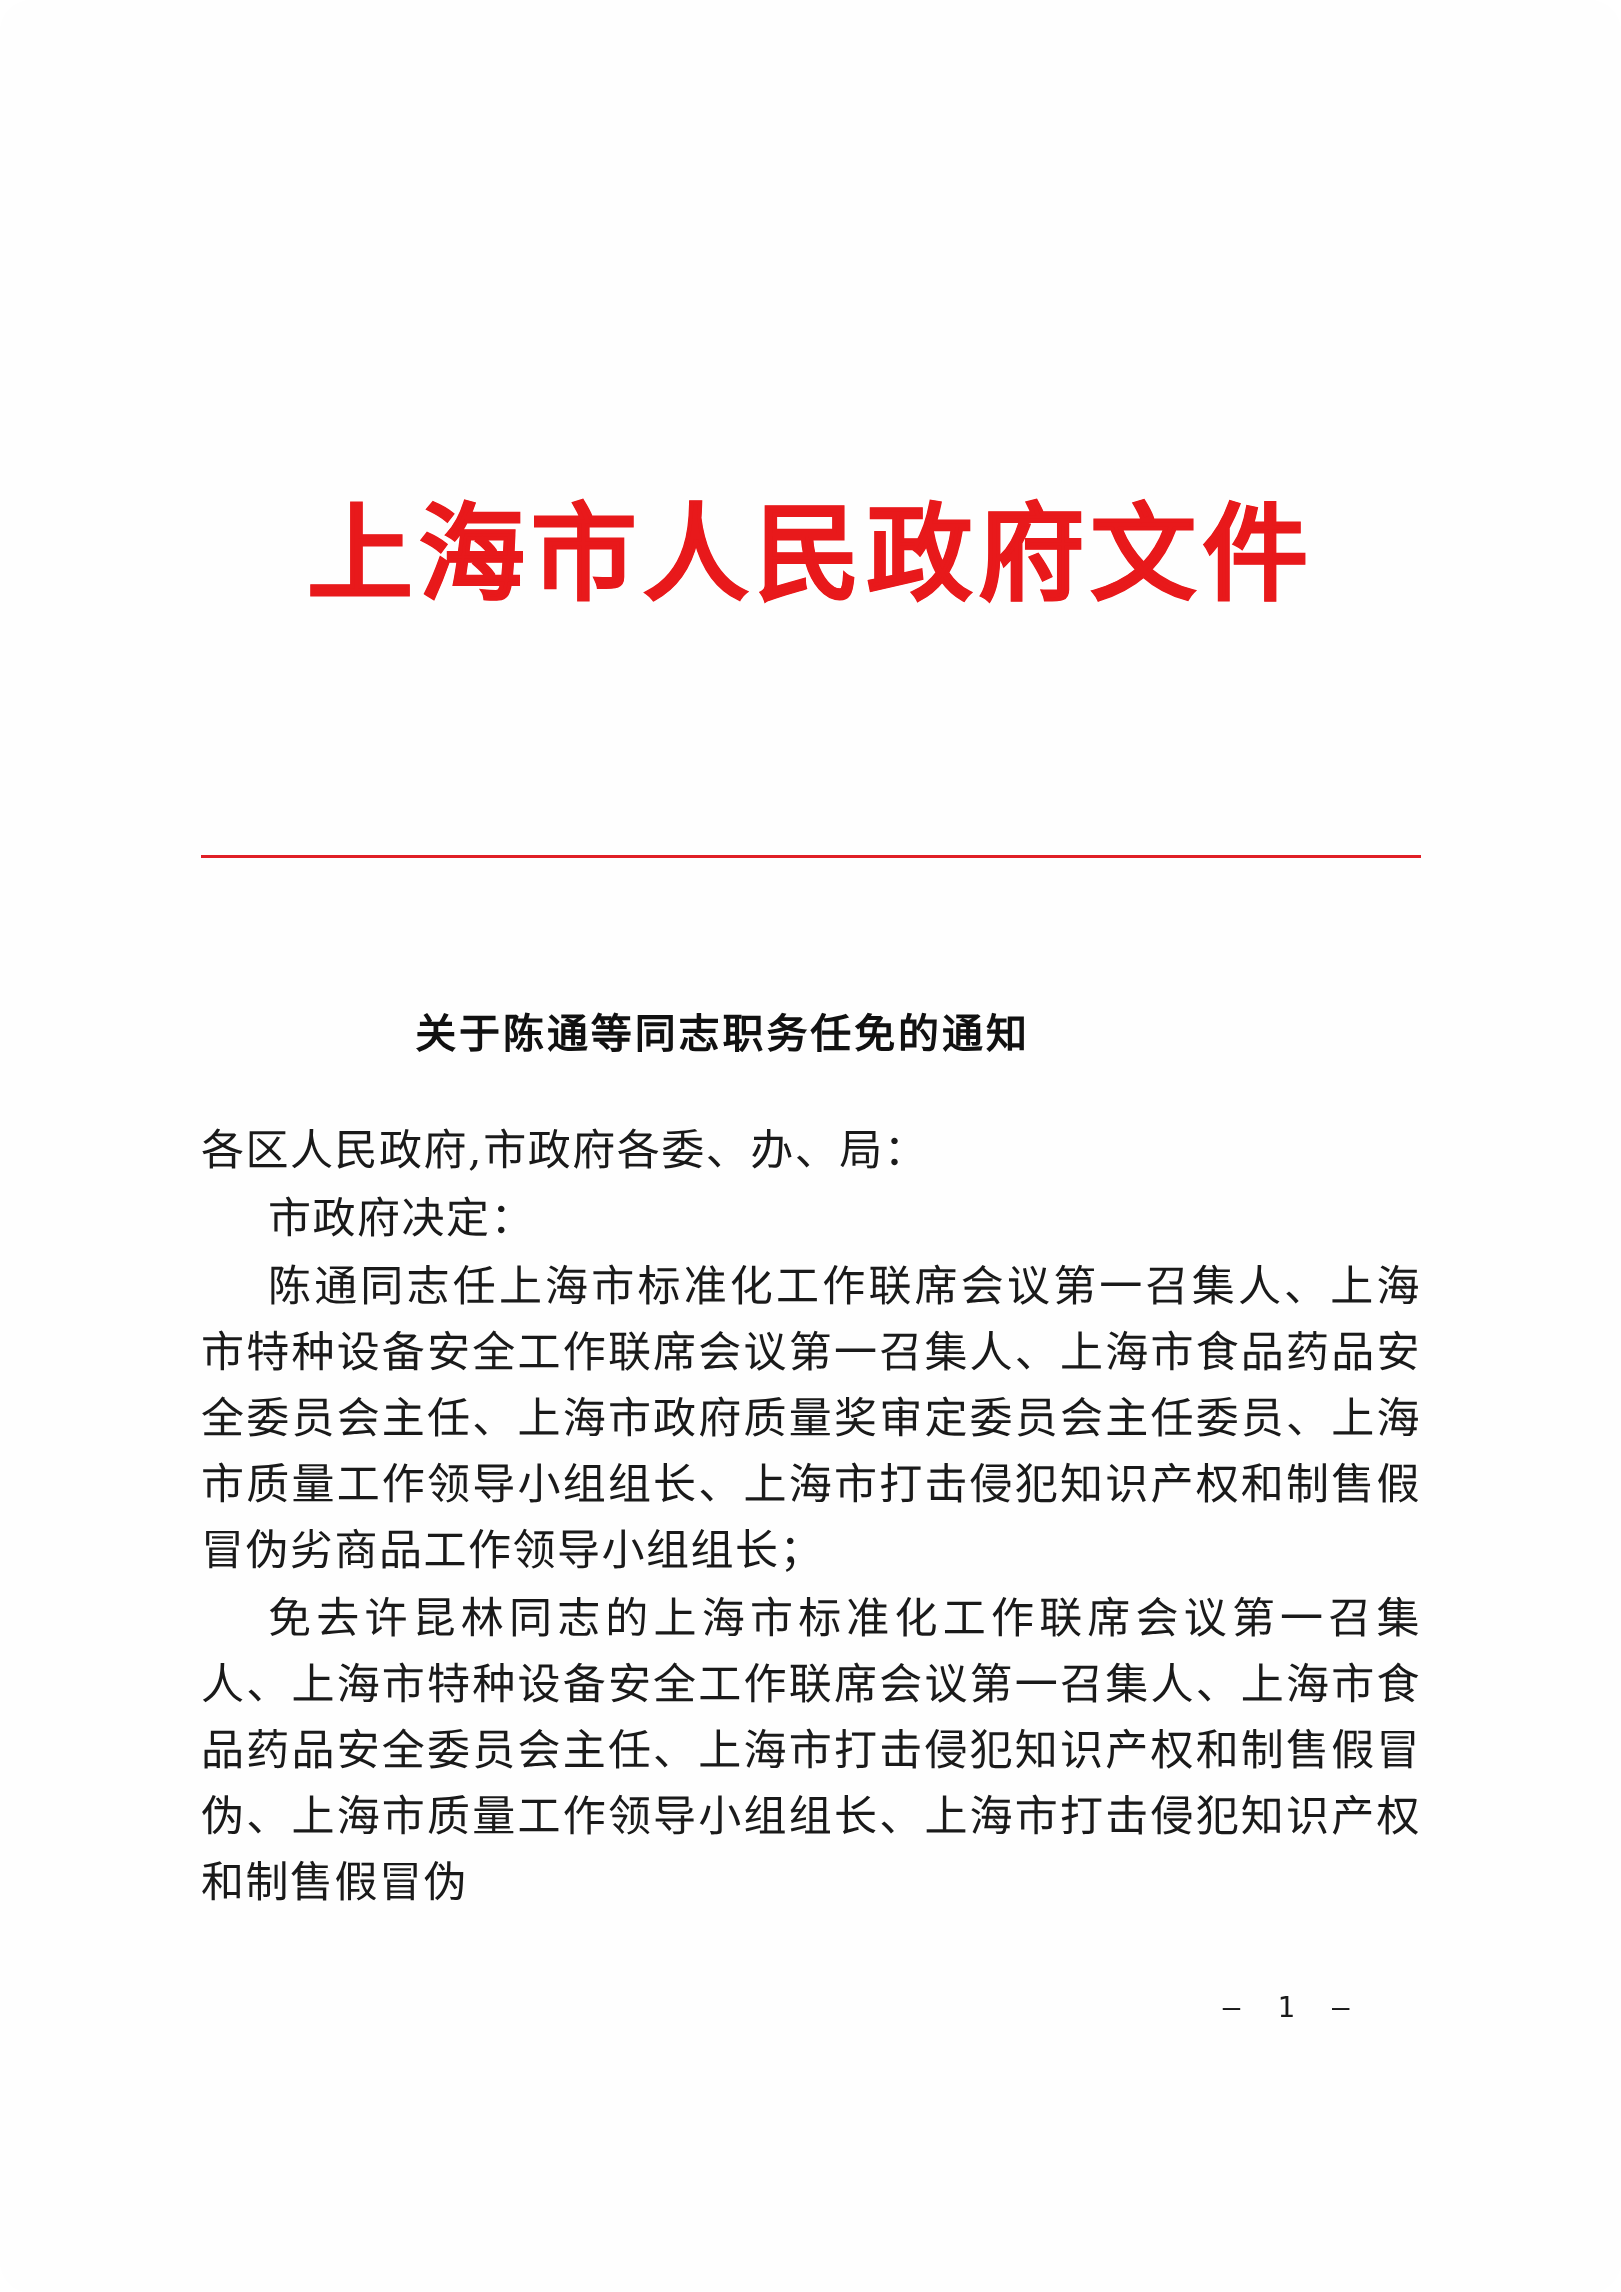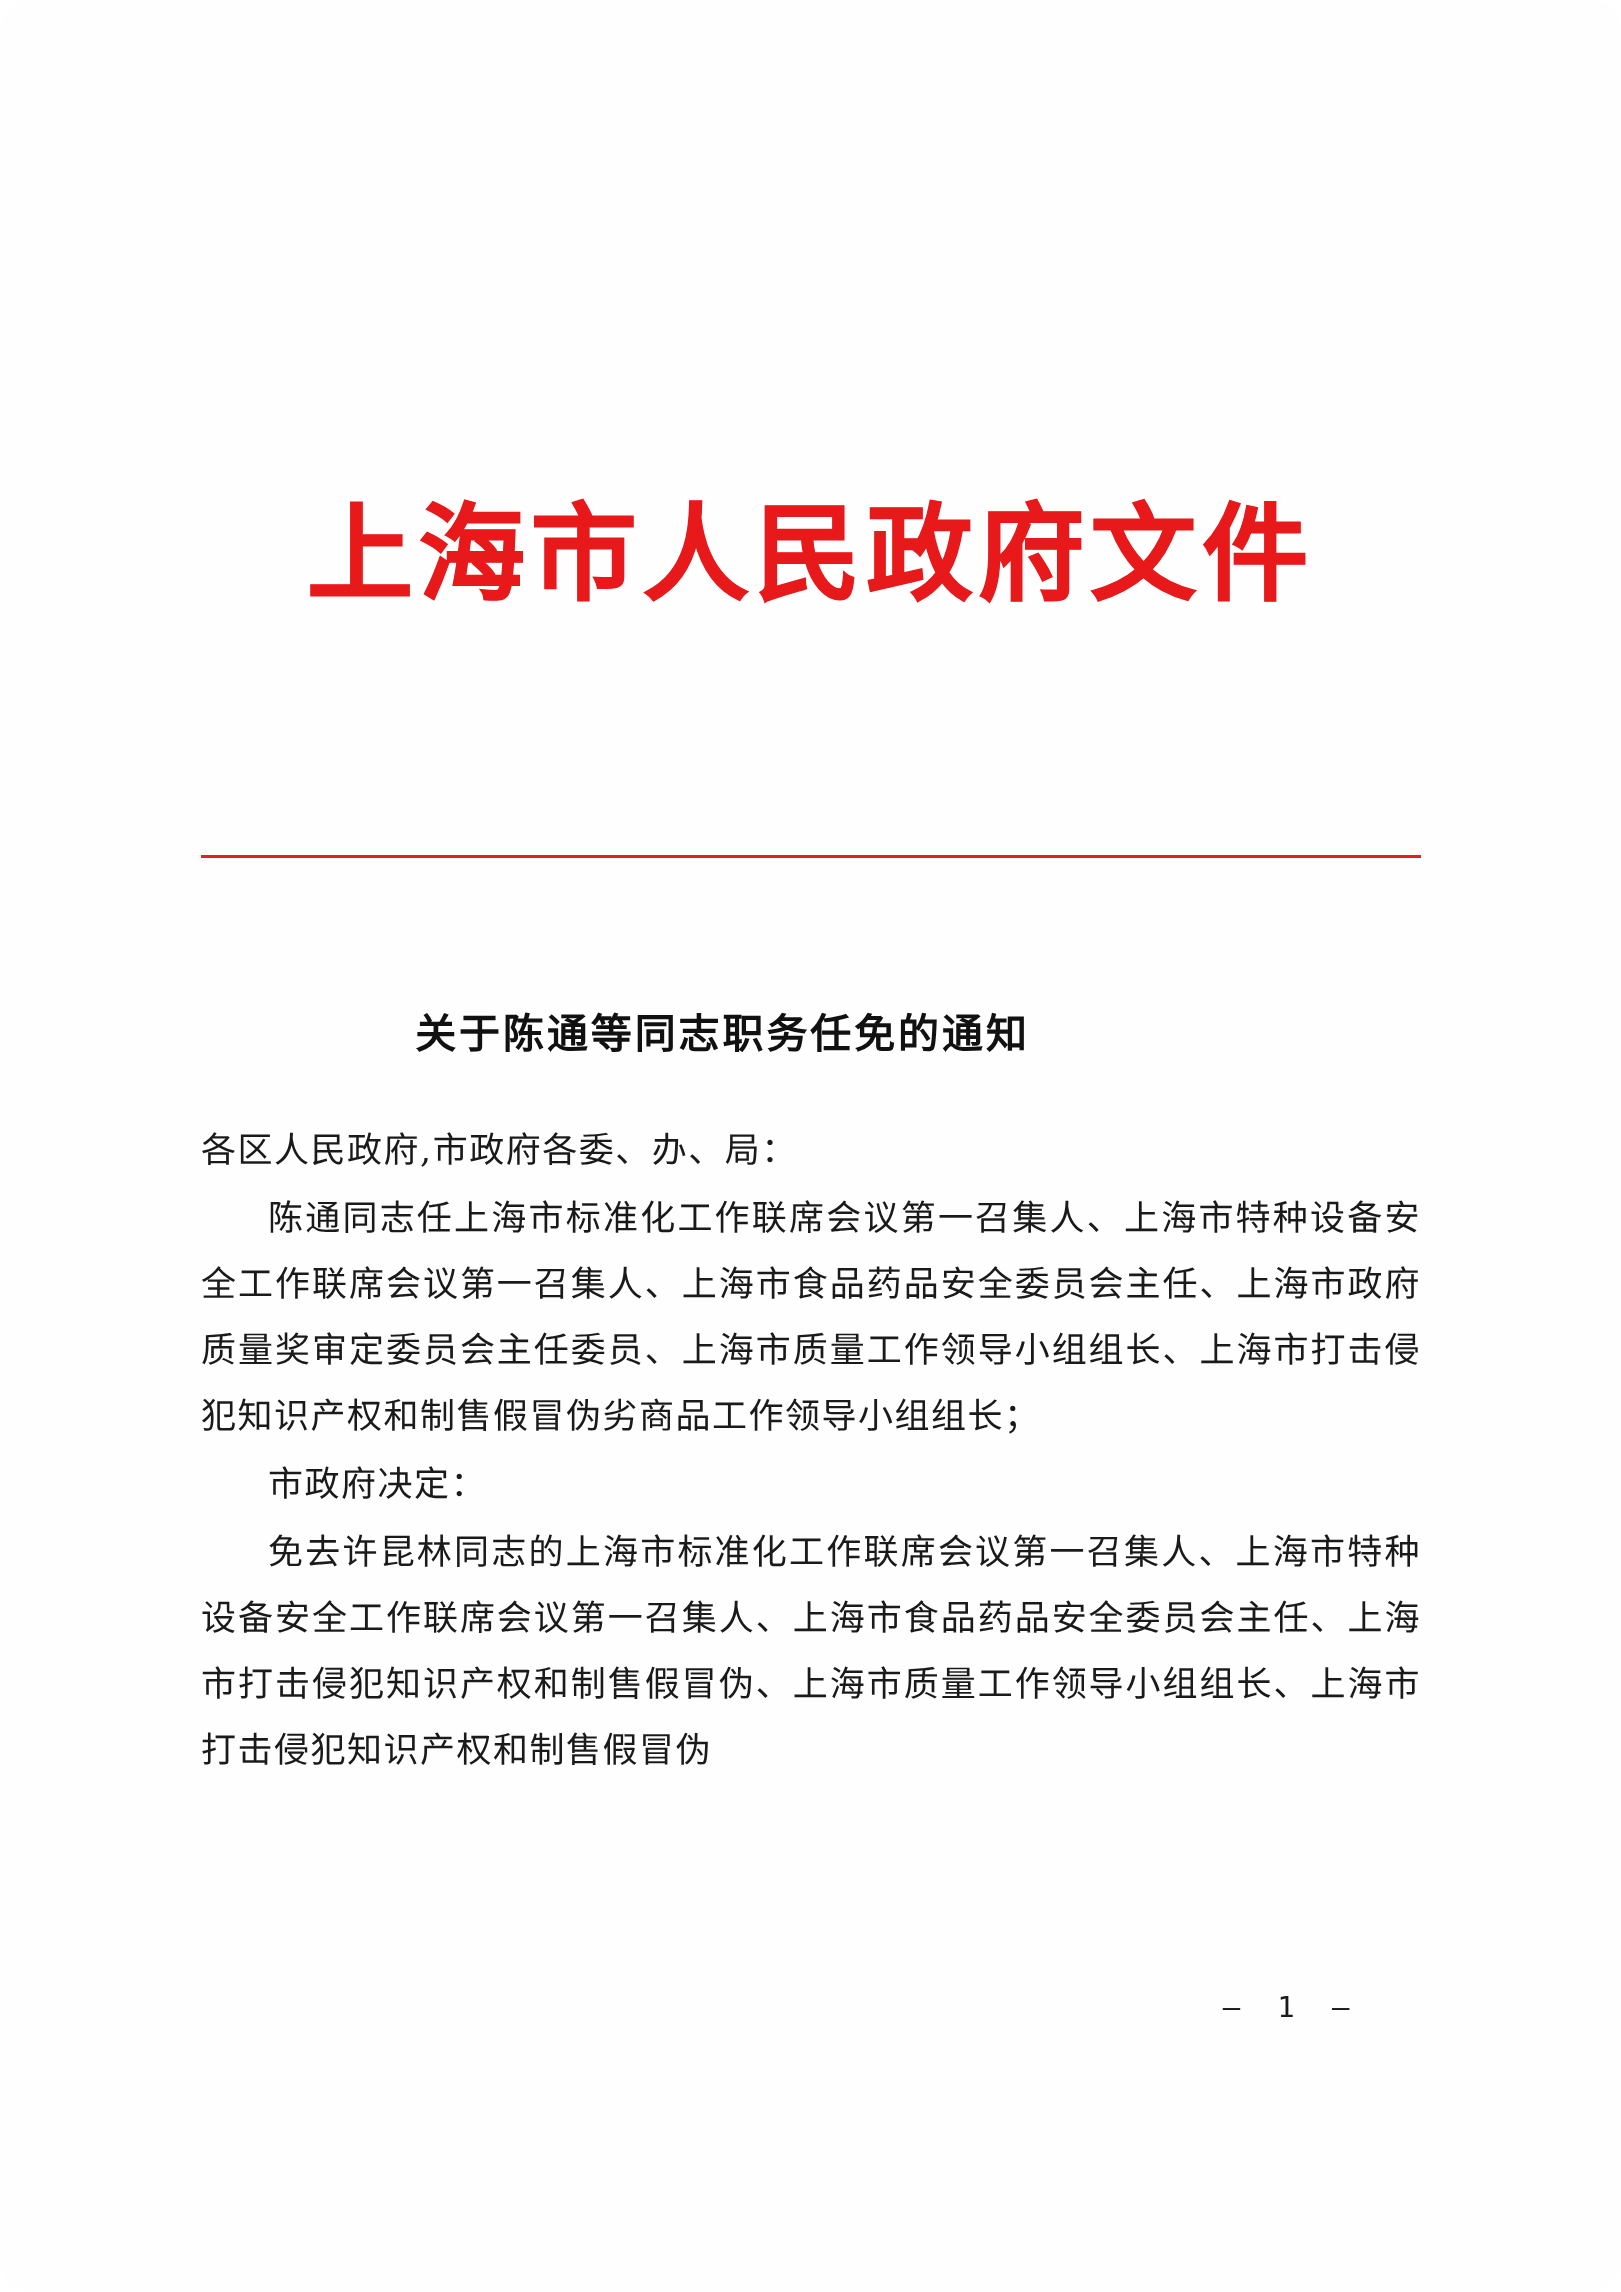--- a/index.html
+++ b/index.html
@@ -93,7 +93,7 @@
   }
   .para {
     font-family: "DejaVu Serif", "Liberation Serif", serif;
-    font-size: 35px;
+    font-size: 43px;
     line-height: 66px;
     letter-spacing: 1.5px;
     color: #1a1a1a;

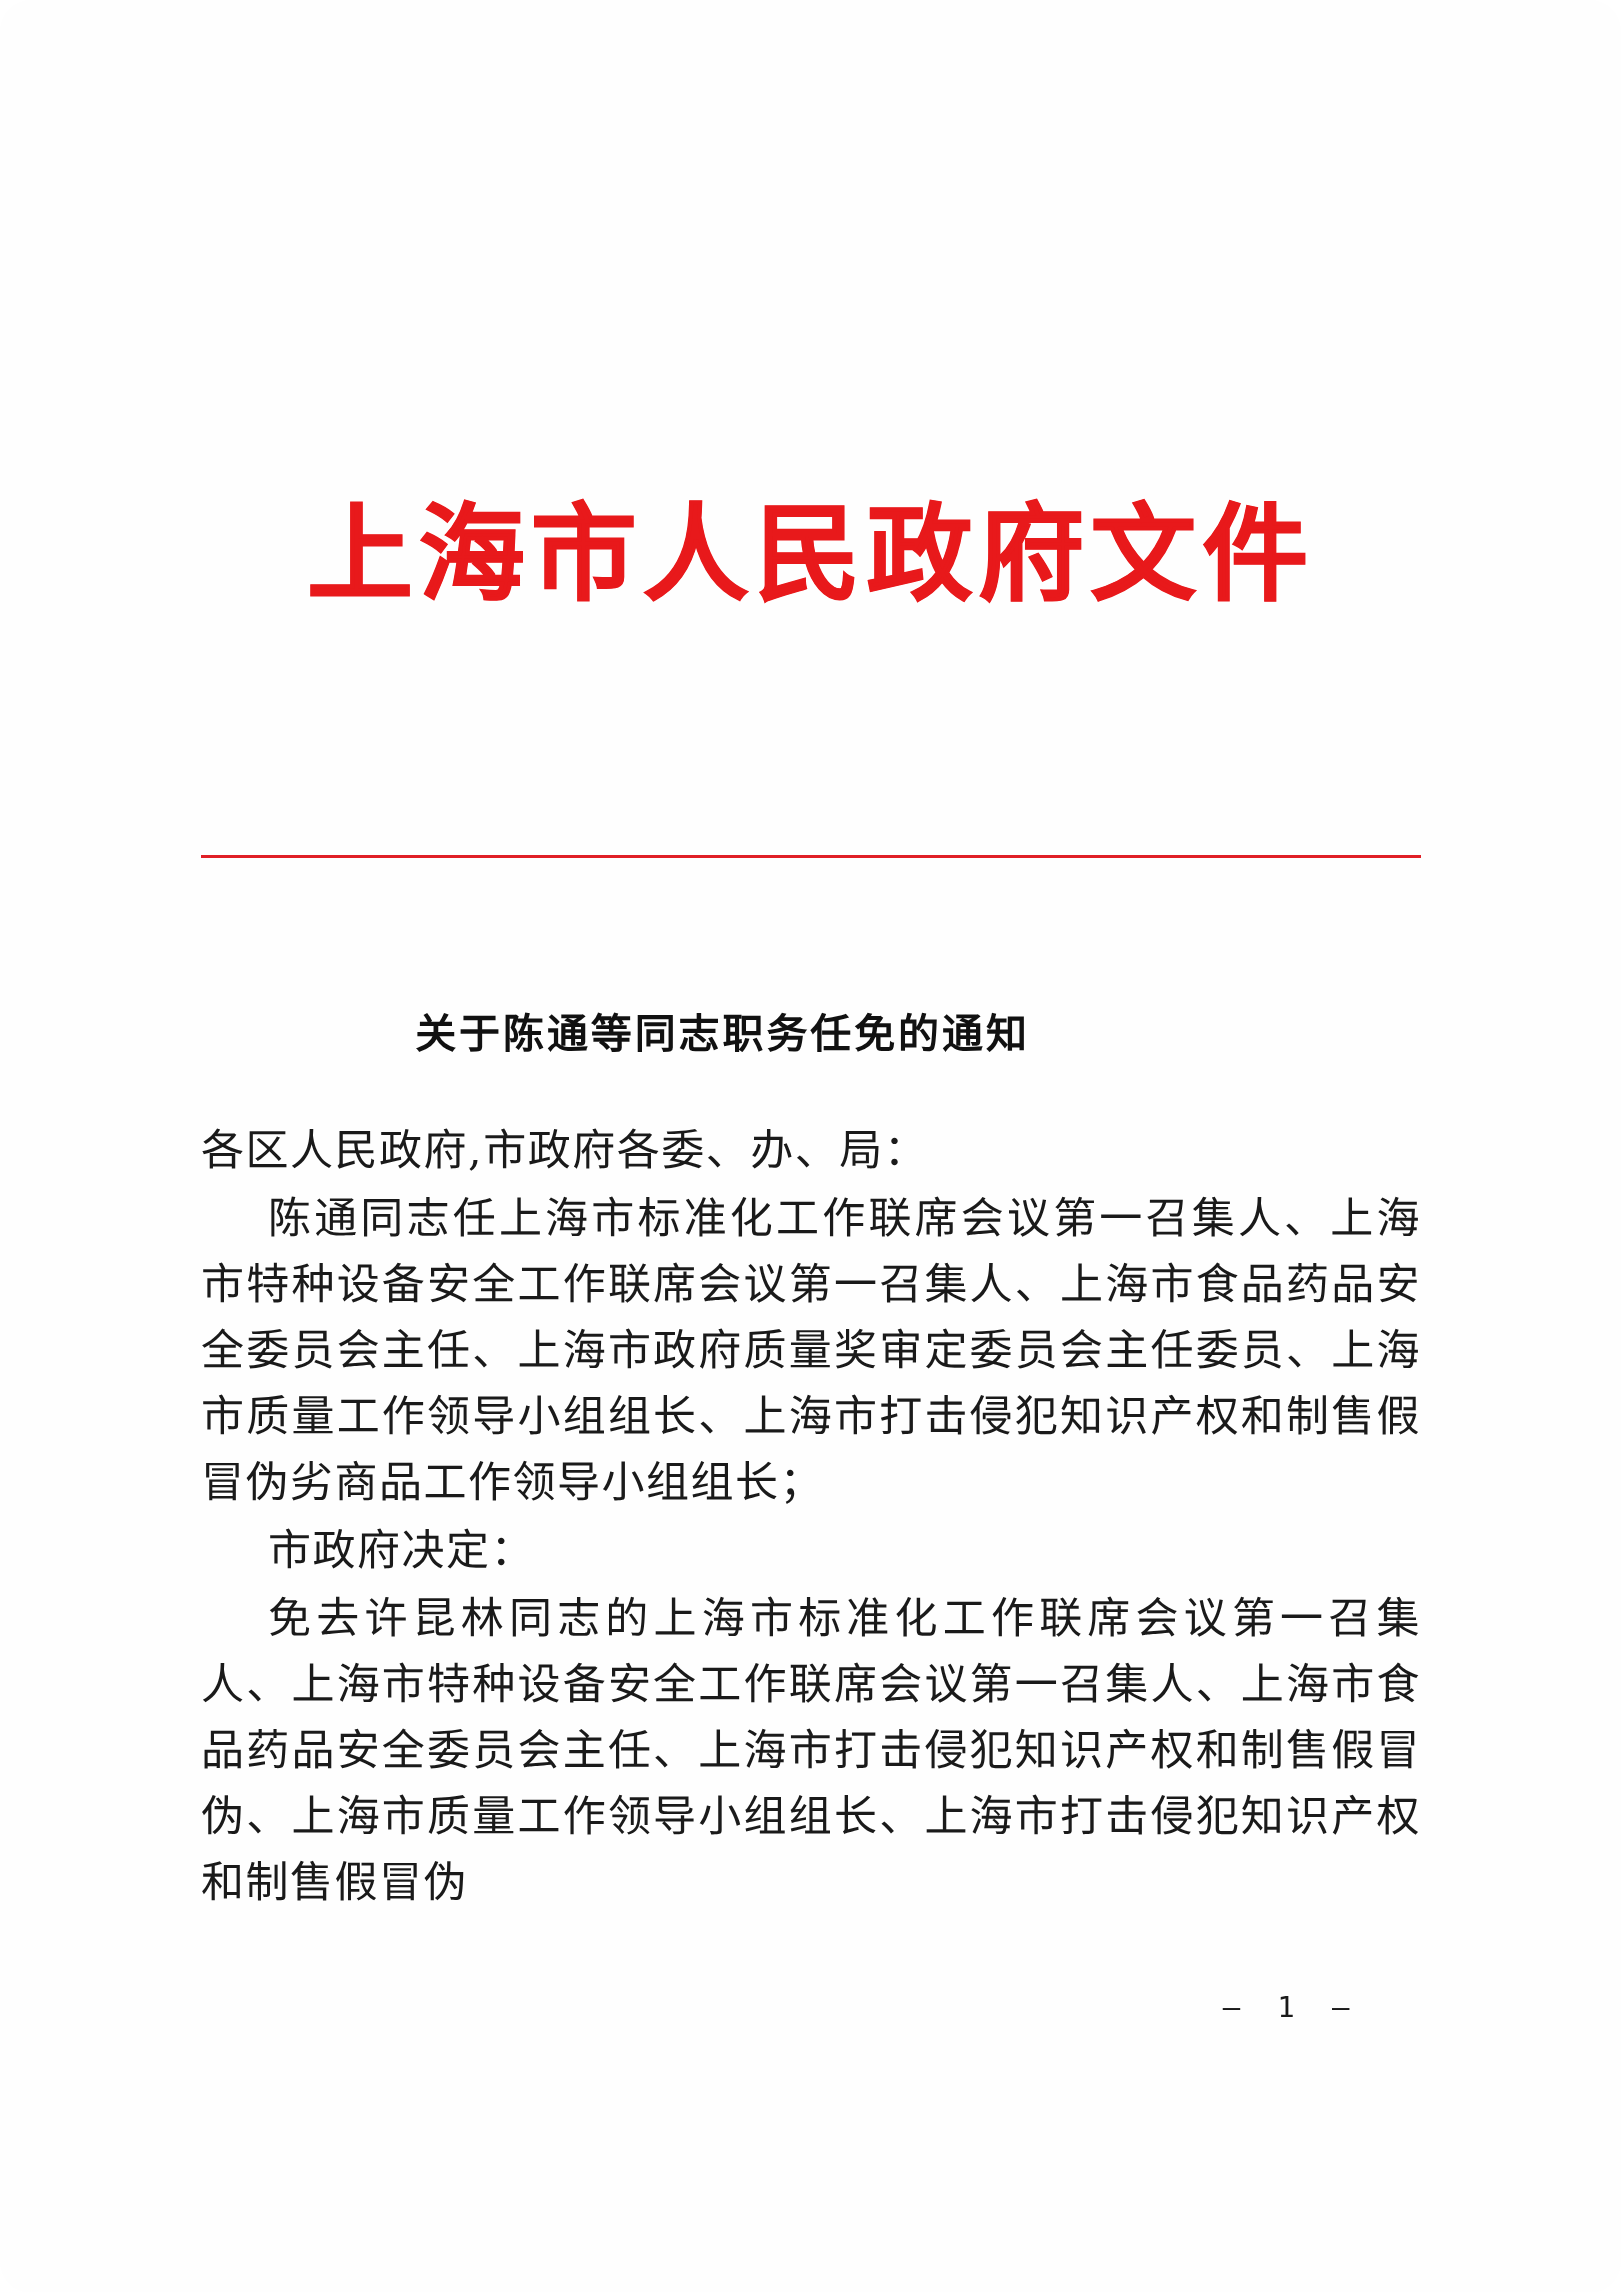--- a/index.html
+++ b/index.html
@@ -138,8 +138,8 @@
 
   <div class="body-block">
     <p class="para">各区人民政府,市政府各委、办、局：</p>
+    <p class="para indent">市政府决定：</p>
     <p class="para indent">陈通同志任上海市标准化工作联席会议第一召集人、上海市特种设备安全工作联席会议第一召集人、上海市食品药品安全委员会主任、上海市政府质量奖审定委员会主任委员、上海市质量工作领导小组组长、上海市打击侵犯知识产权和制售假冒伪劣商品工作领导小组组长；</p>
-    <p class="para indent">市政府决定：</p>
     <p class="para indent">免去许昆林同志的上海市标准化工作联席会议第一召集人、上海市特种设备安全工作联席会议第一召集人、上海市食品药品安全委员会主任、上海市打击侵犯知识产权和制售假冒伪、上海市质量工作领导小组组长、上海市打击侵犯知识产权和制售假冒伪</p>
   </div>
 

